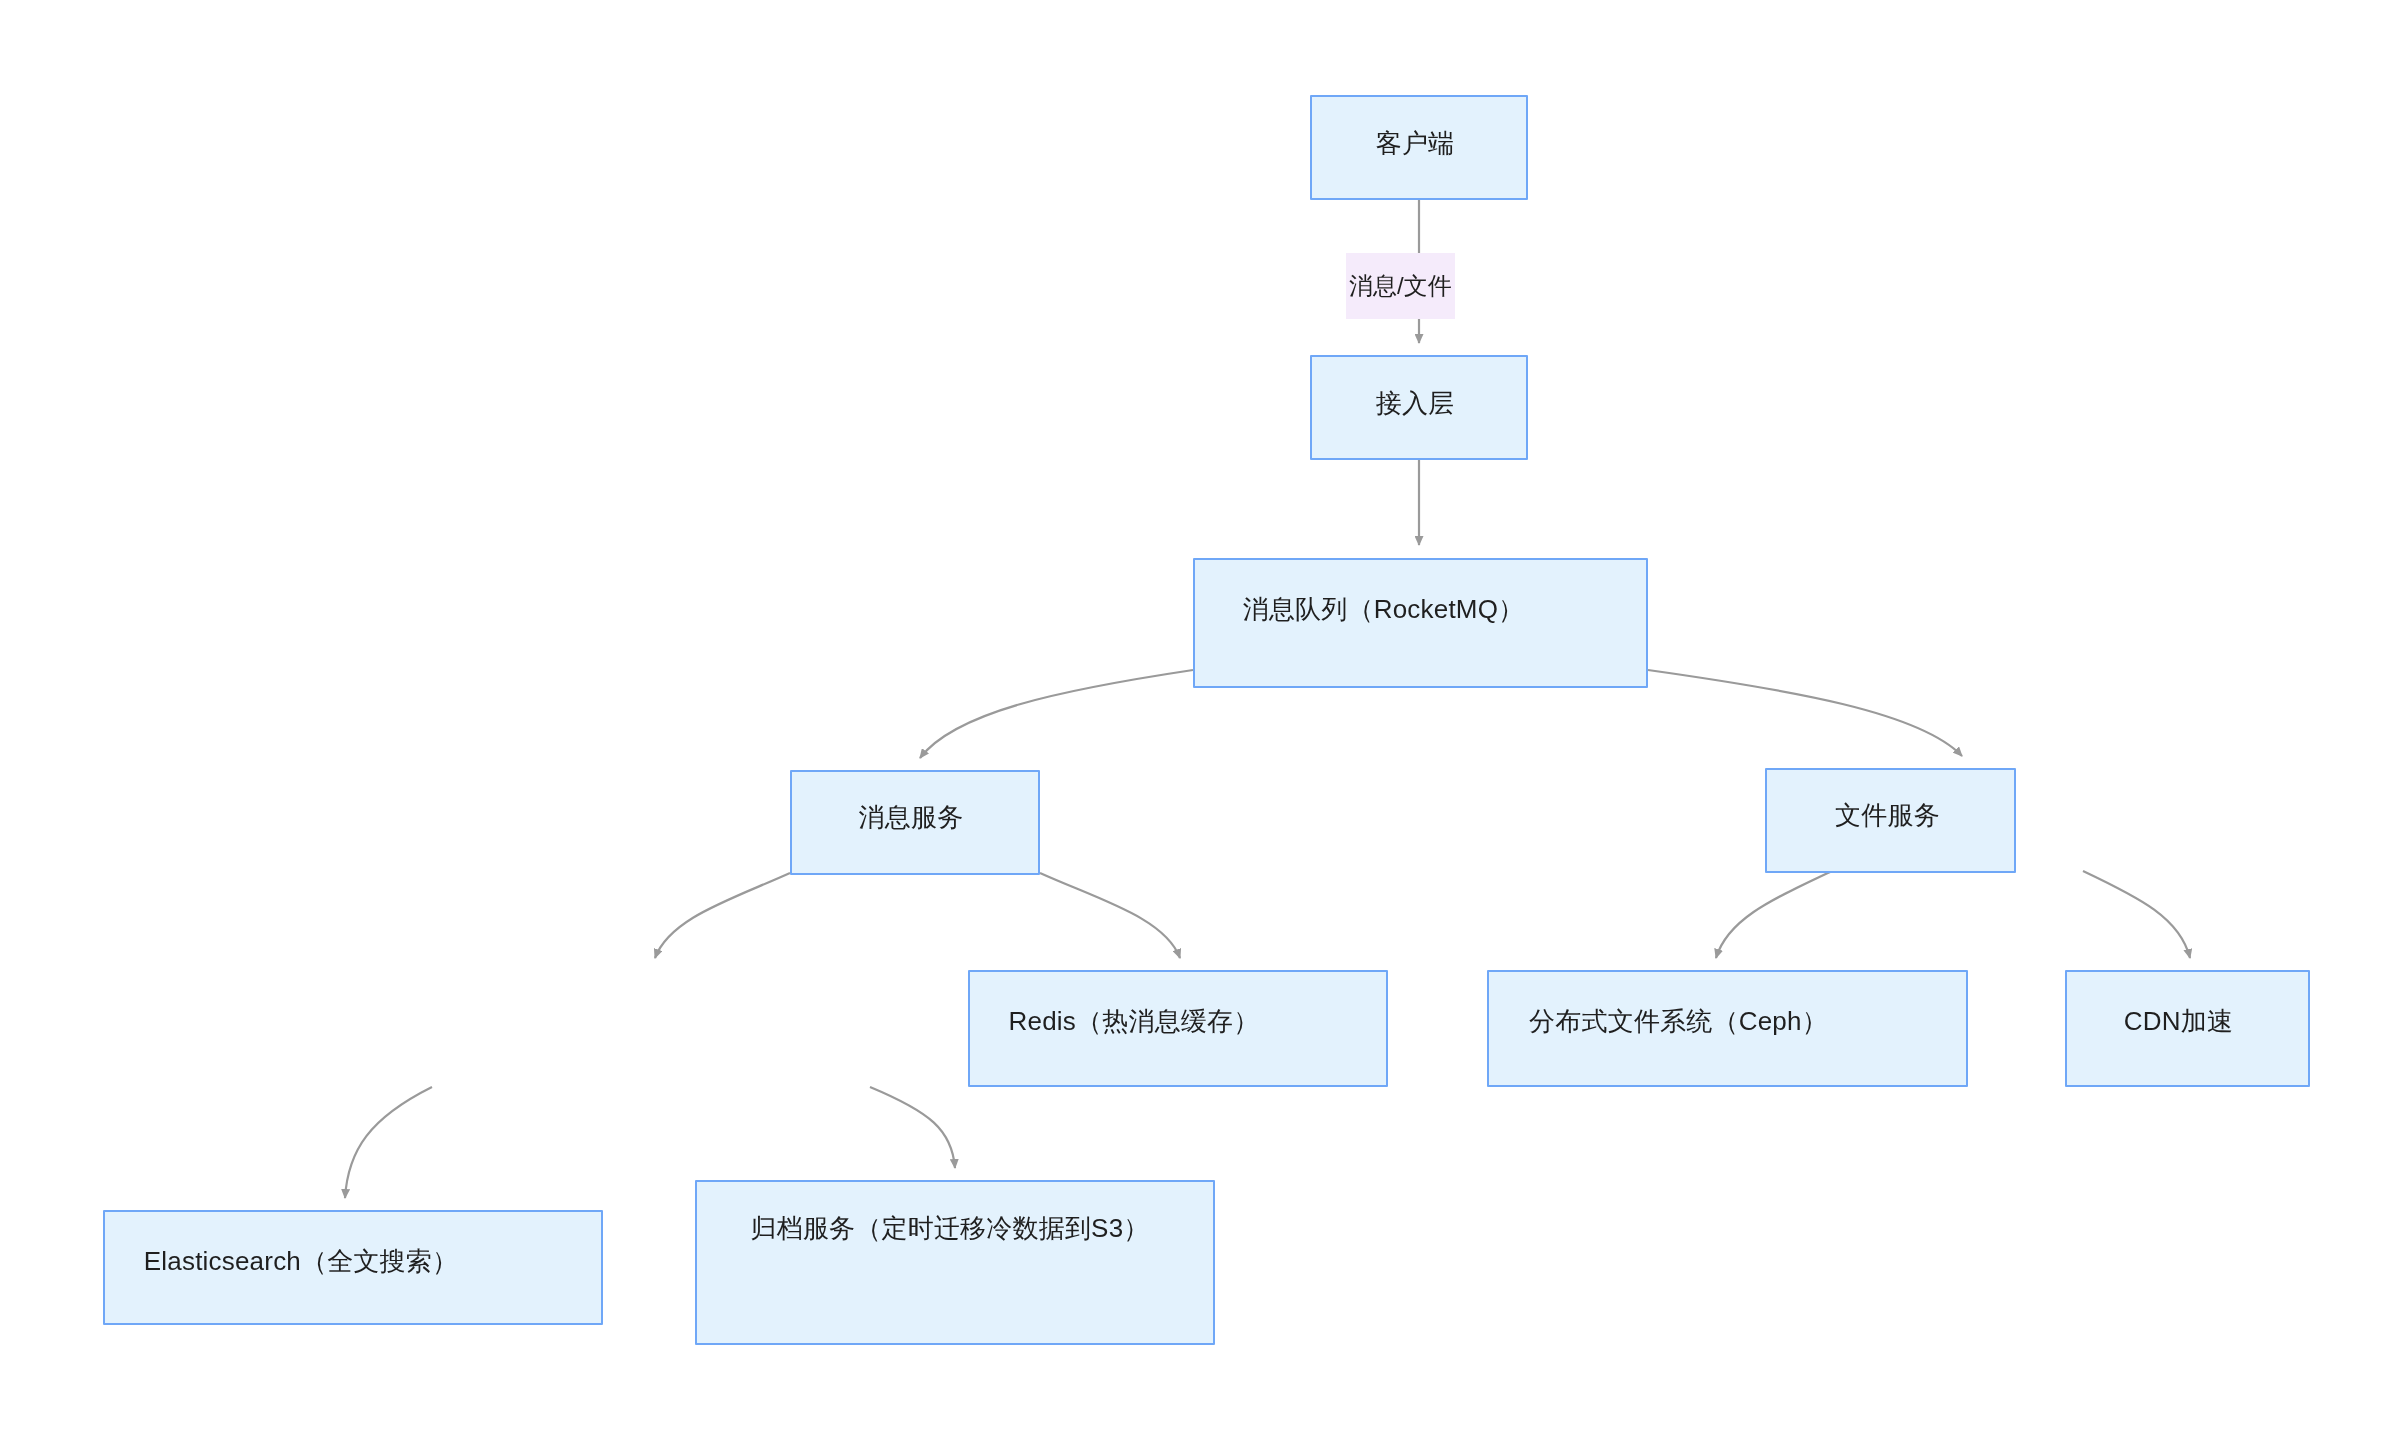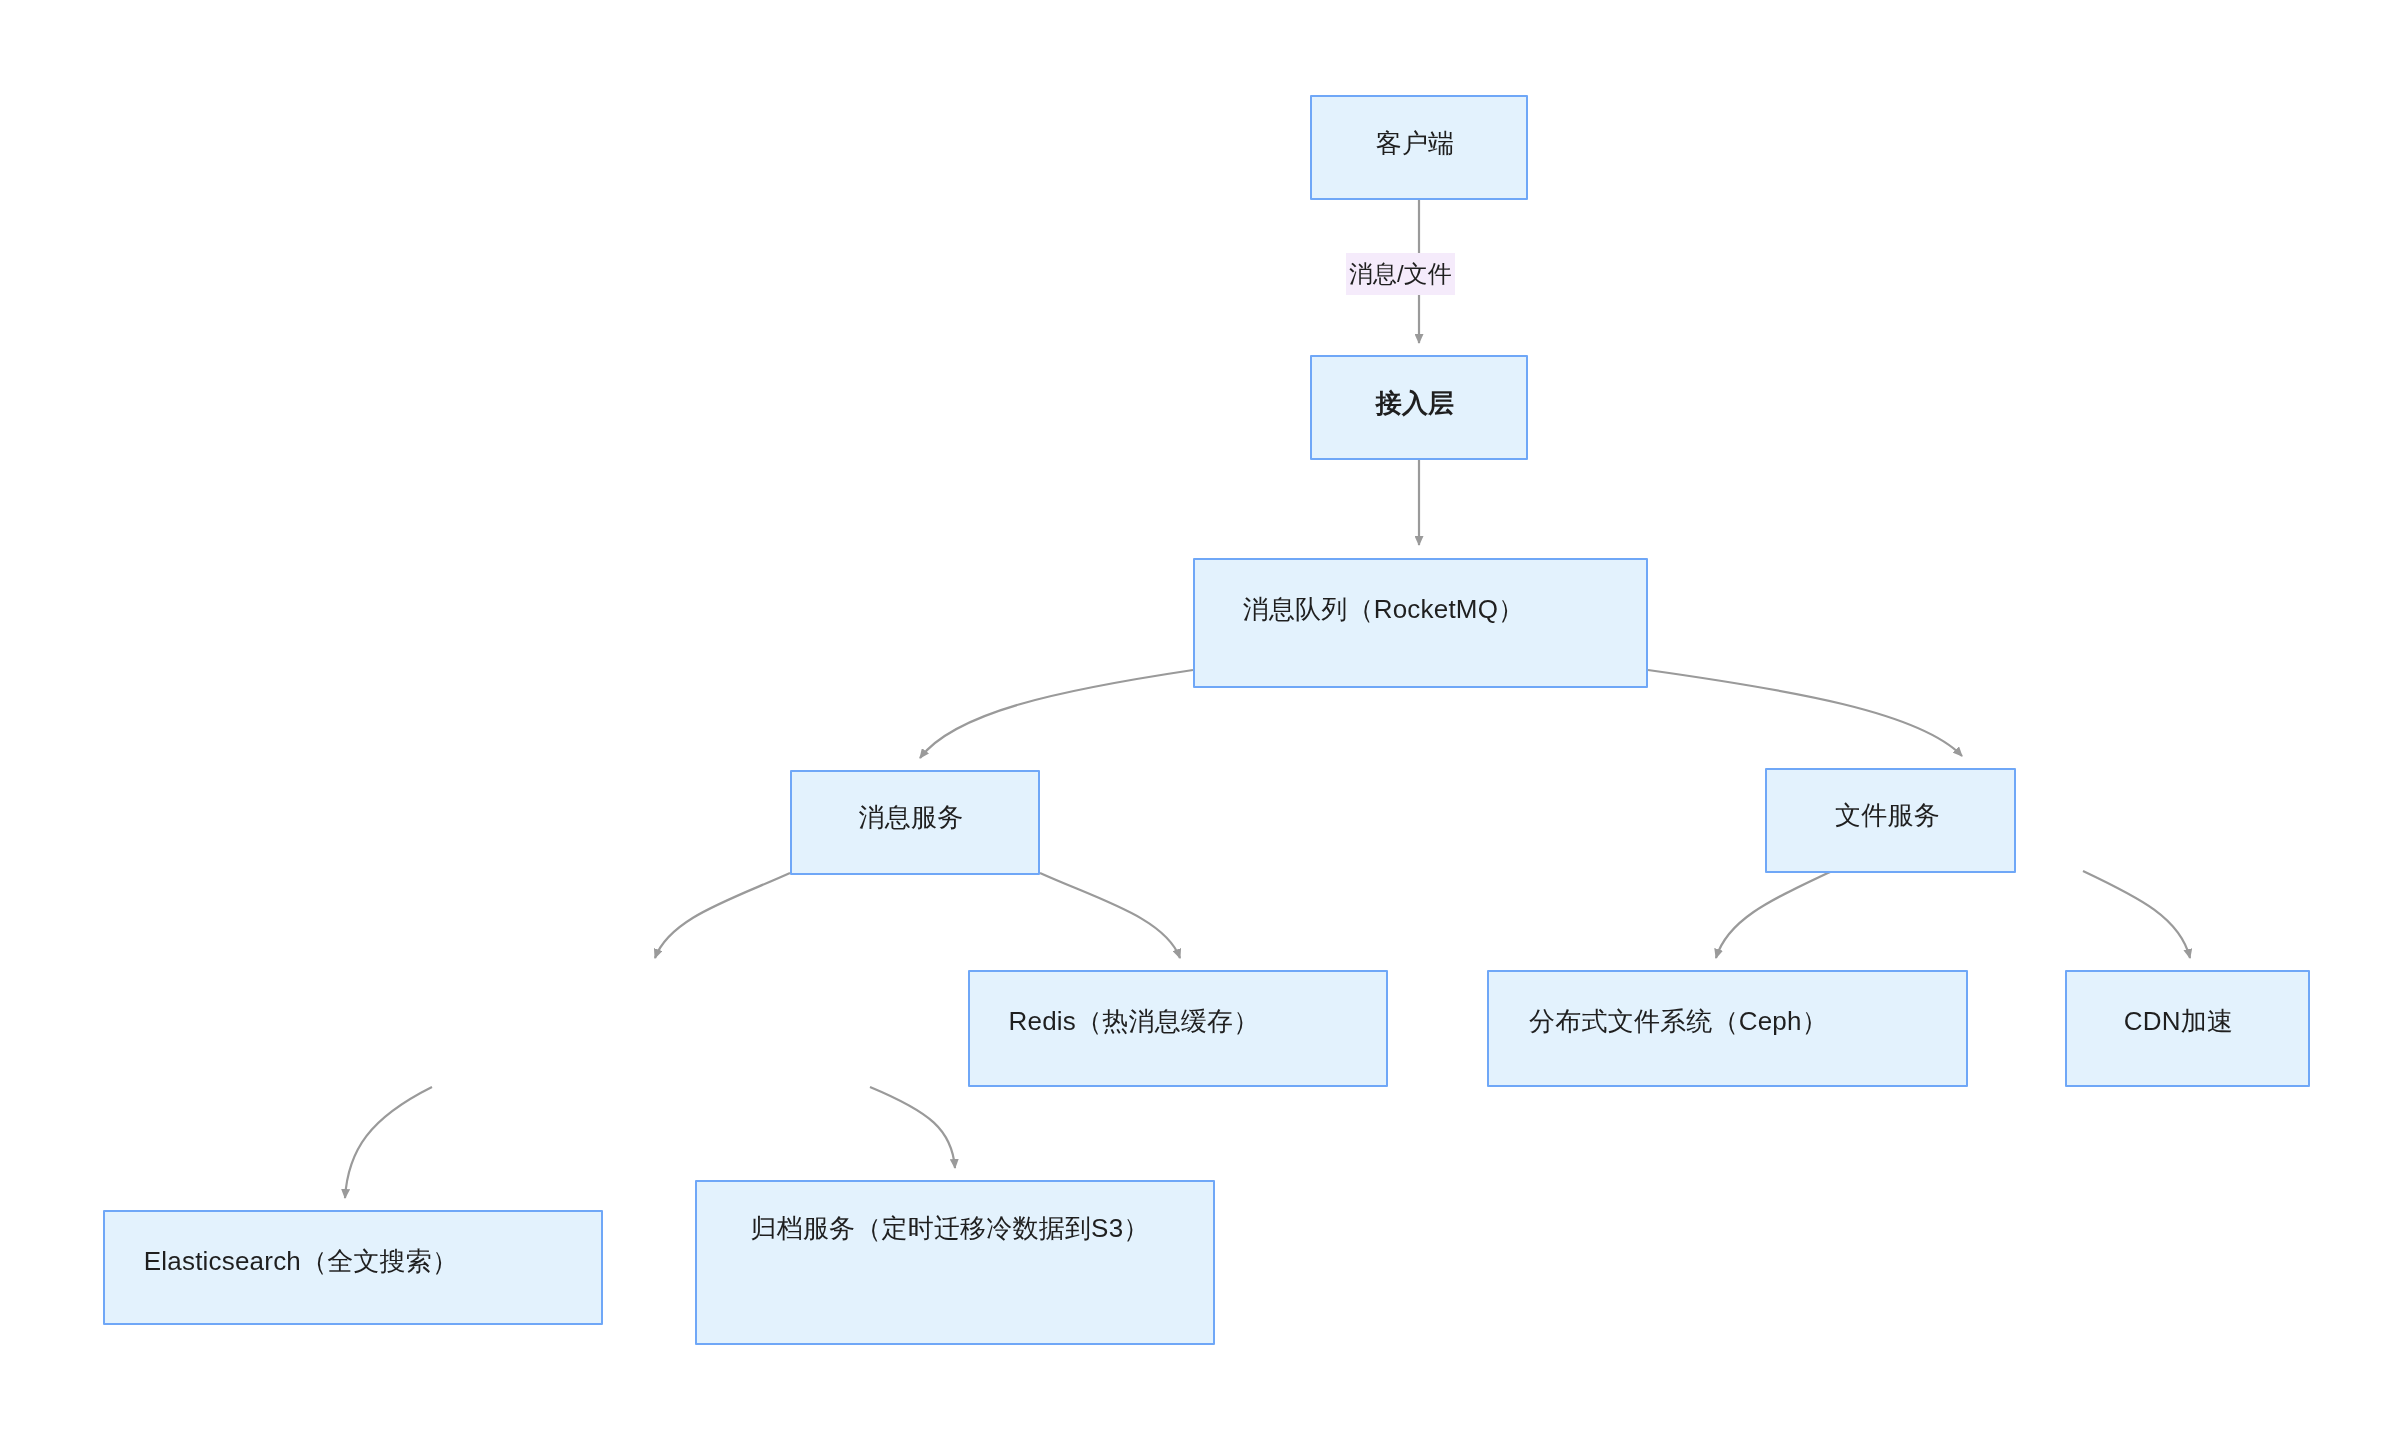--- a/index.html
+++ b/index.html
@@ -66,7 +66,7 @@
     color: #1f1f1f;
     font-size: 24px;
     line-height: 1.25;
-    padding: 6px 3px;
+    padding: 18px 3px;
     white-space: nowrap;
     z-index: 3;
     text-align: center;

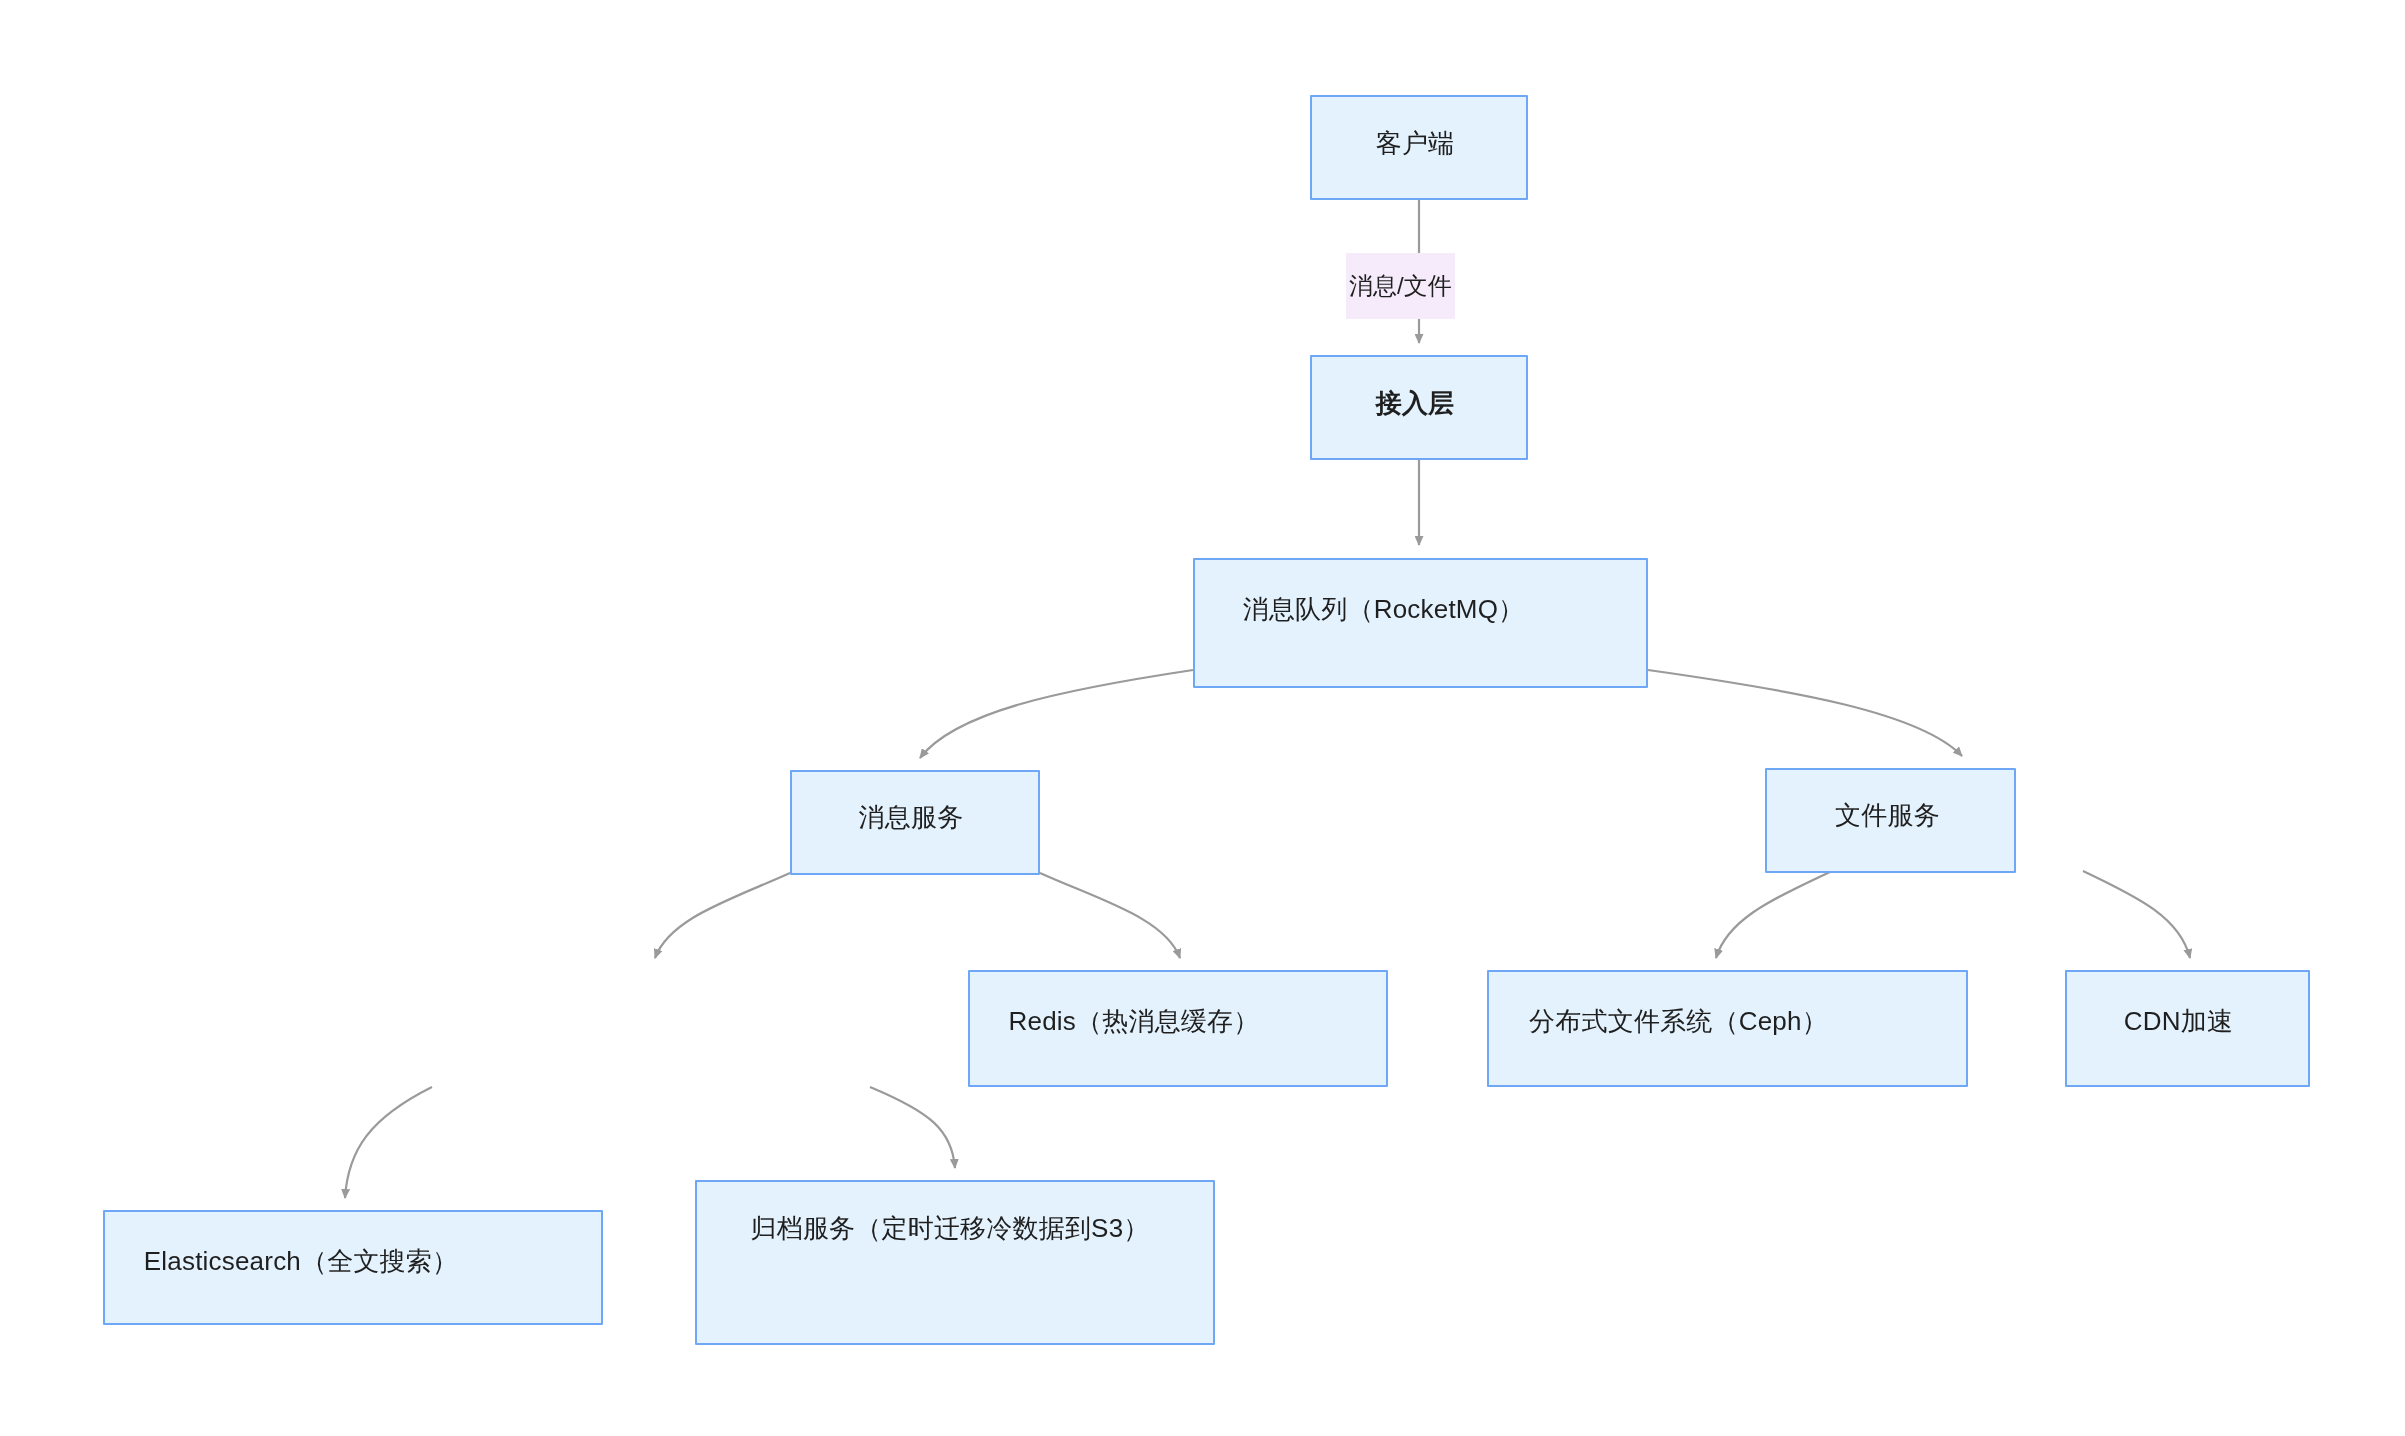--- a/index.html
+++ b/index.html
@@ -49,7 +49,7 @@
   }
   
   .node-client   .node-label { margin-top: 30px; transform: translateX(-4px); }
-  .node-gateway  .node-label { margin-top: 30px; transform: translateX(-4px); font-weight: bold; }
+  .node-gateway  .node-label { margin-top: 30px; transform: translateX(-4px); }
   .node-mq       .node-label { margin-top: 33px; transform: translateX(-37px); }
   .node-msgsvc   .node-label { margin-top: 29px; transform: translateX(-4px); }
   .node-filesvc  .node-label { margin-top: 29px; transform: translateX(-3px); }

